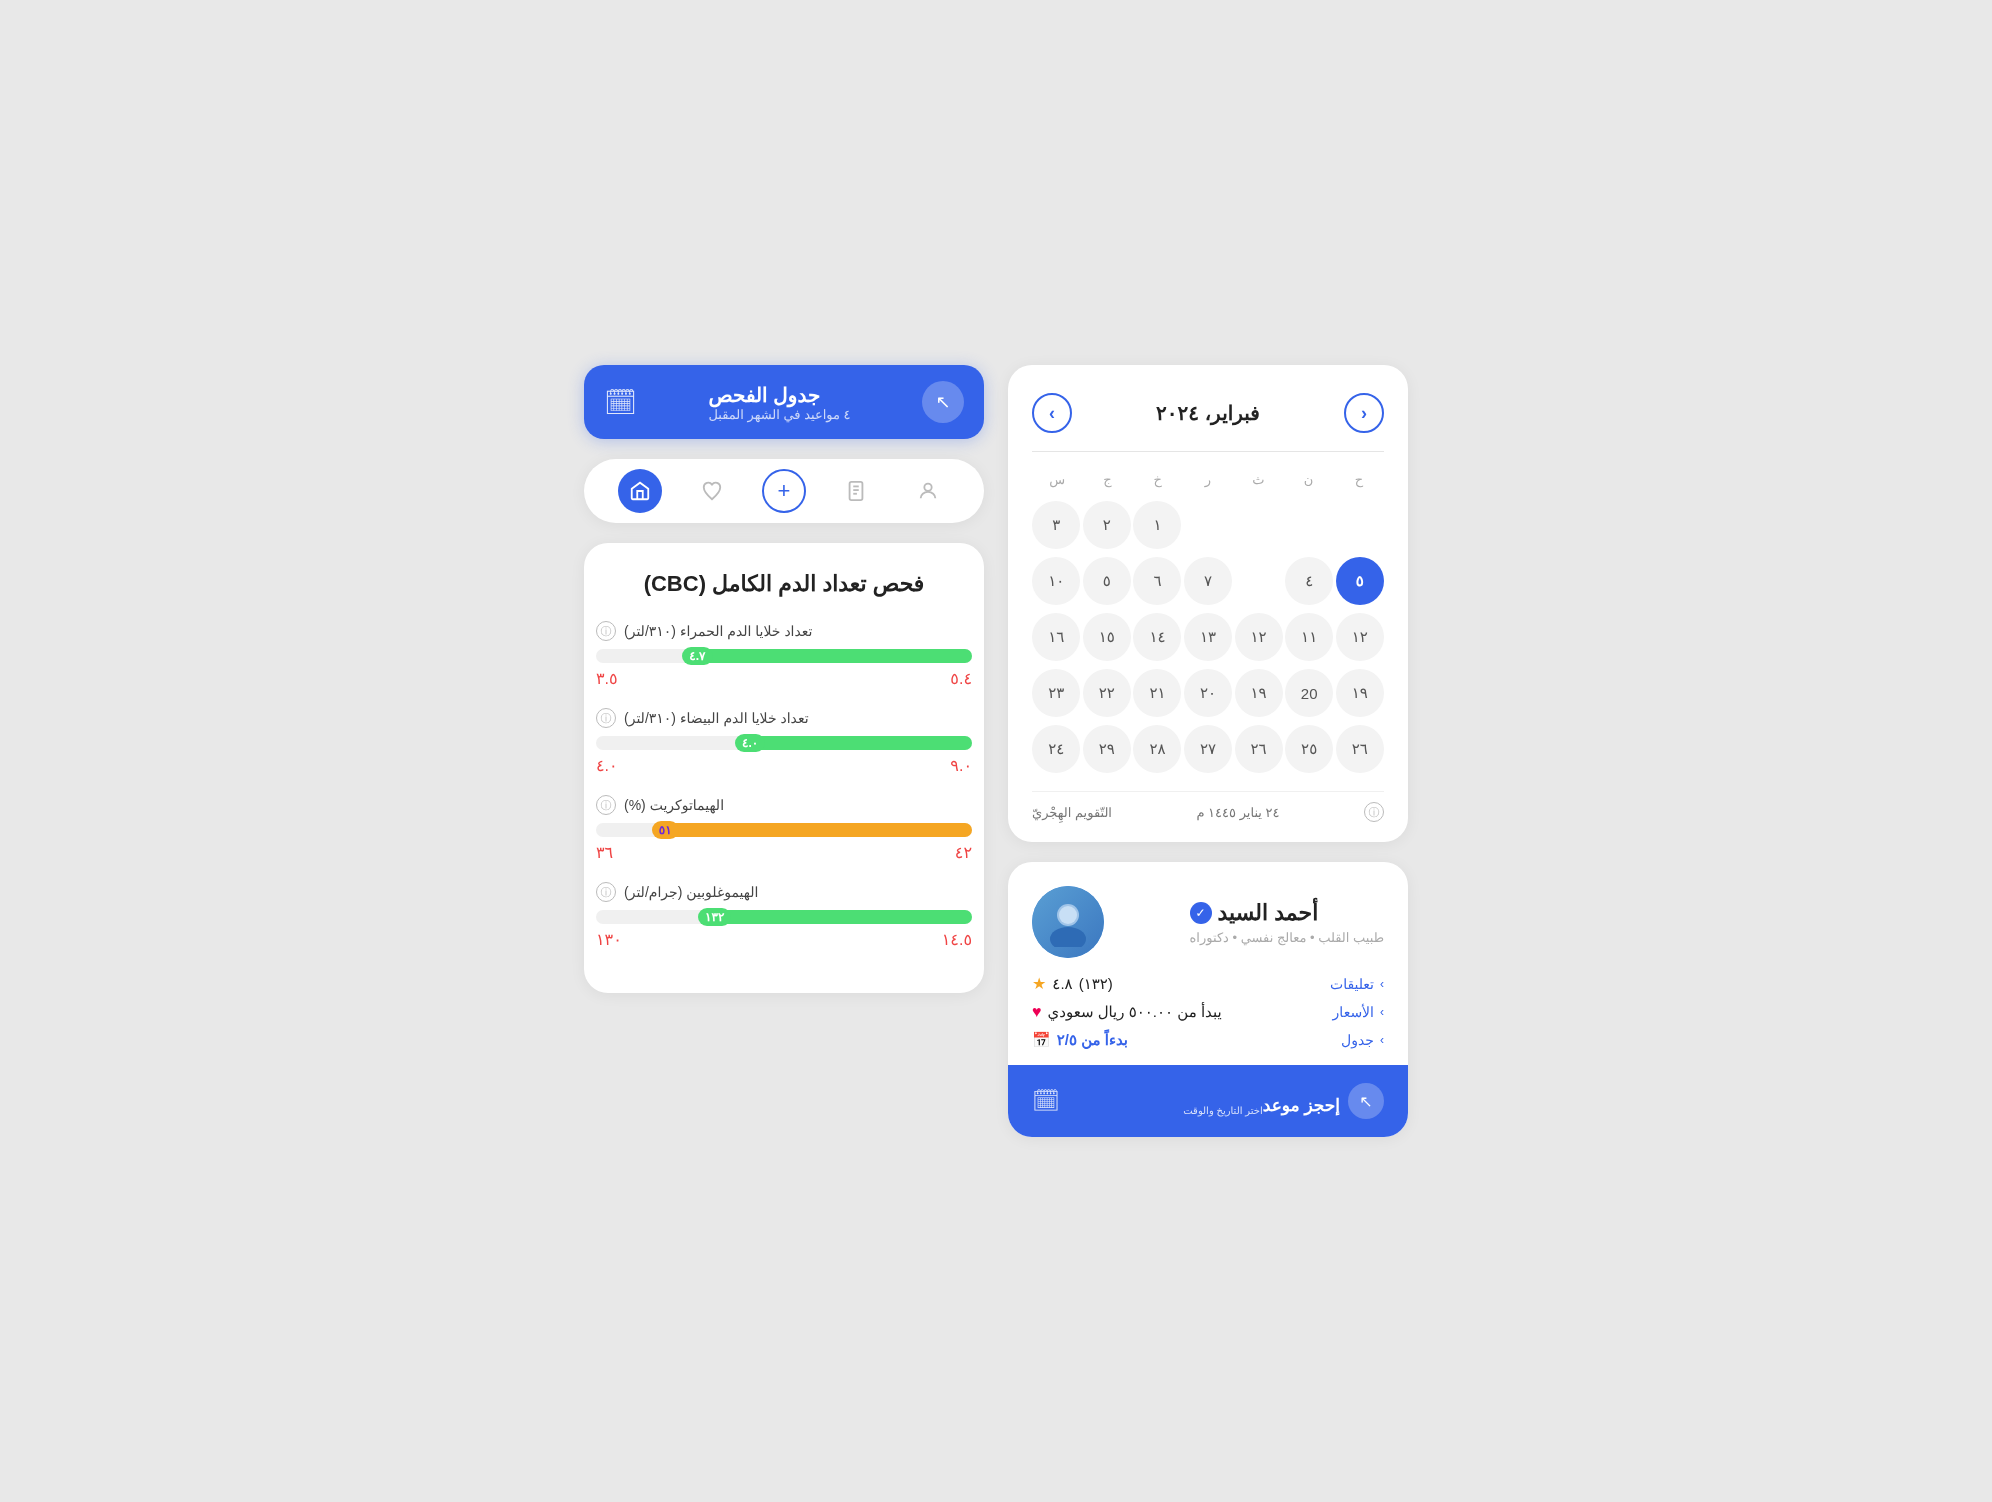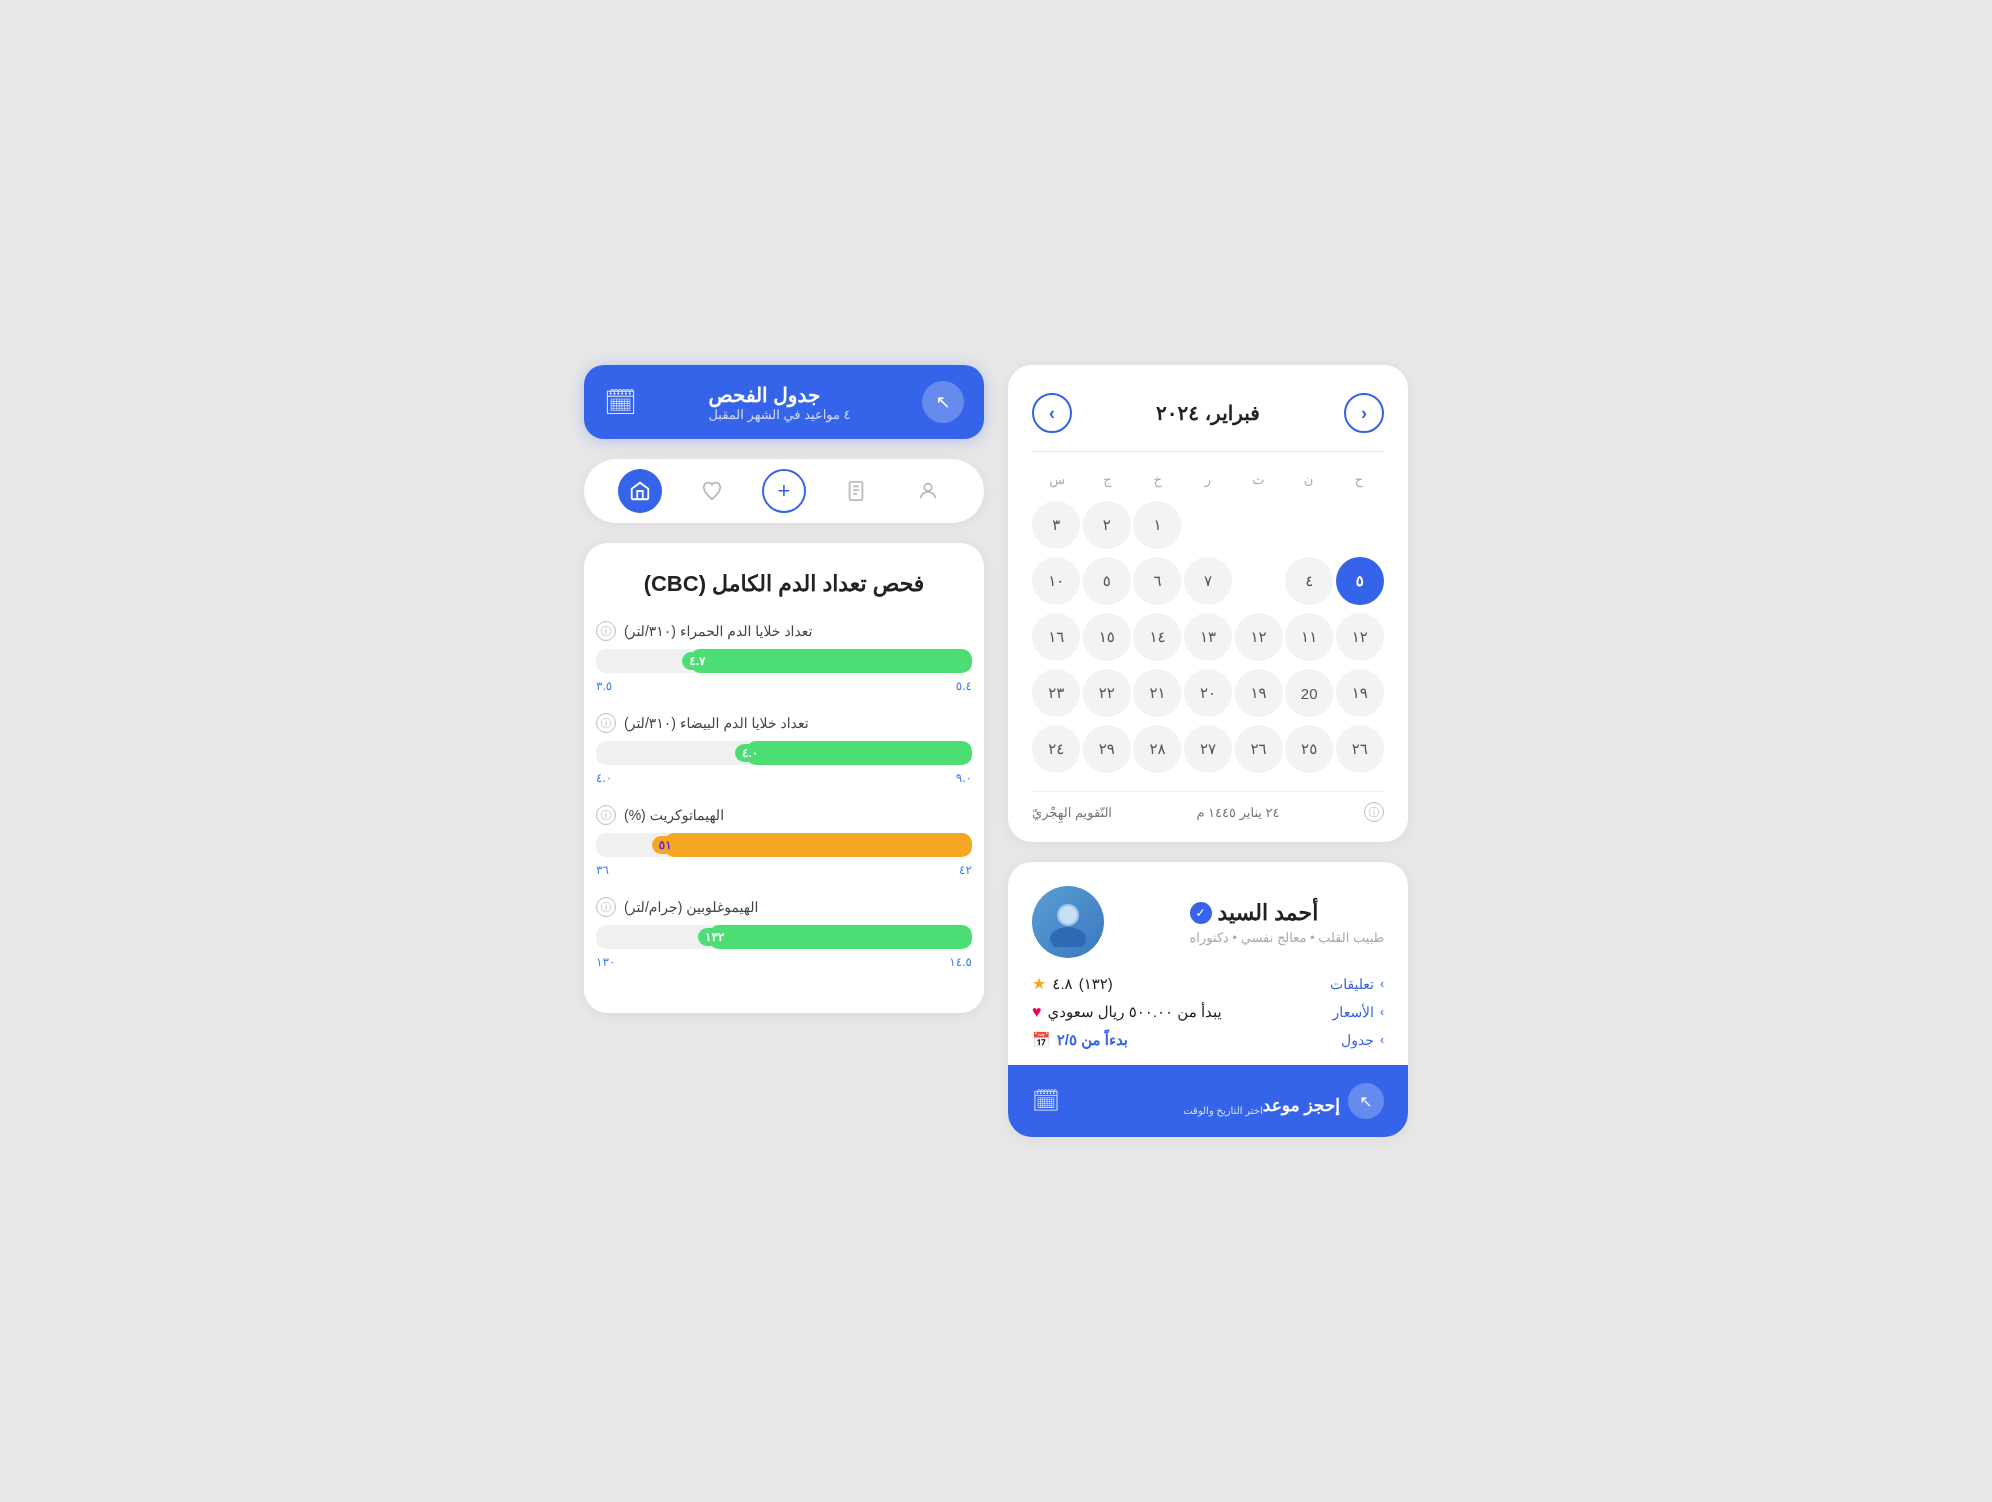--- a/index.html
+++ b/index.html
@@ -386,7 +386,7 @@
       margin-bottom: 6px;
     }
     .progress-track {
-      height: 24px;
+      height: 14px;
       background: #f0f0f0;
       border-radius: 10px;
       overflow: visible;

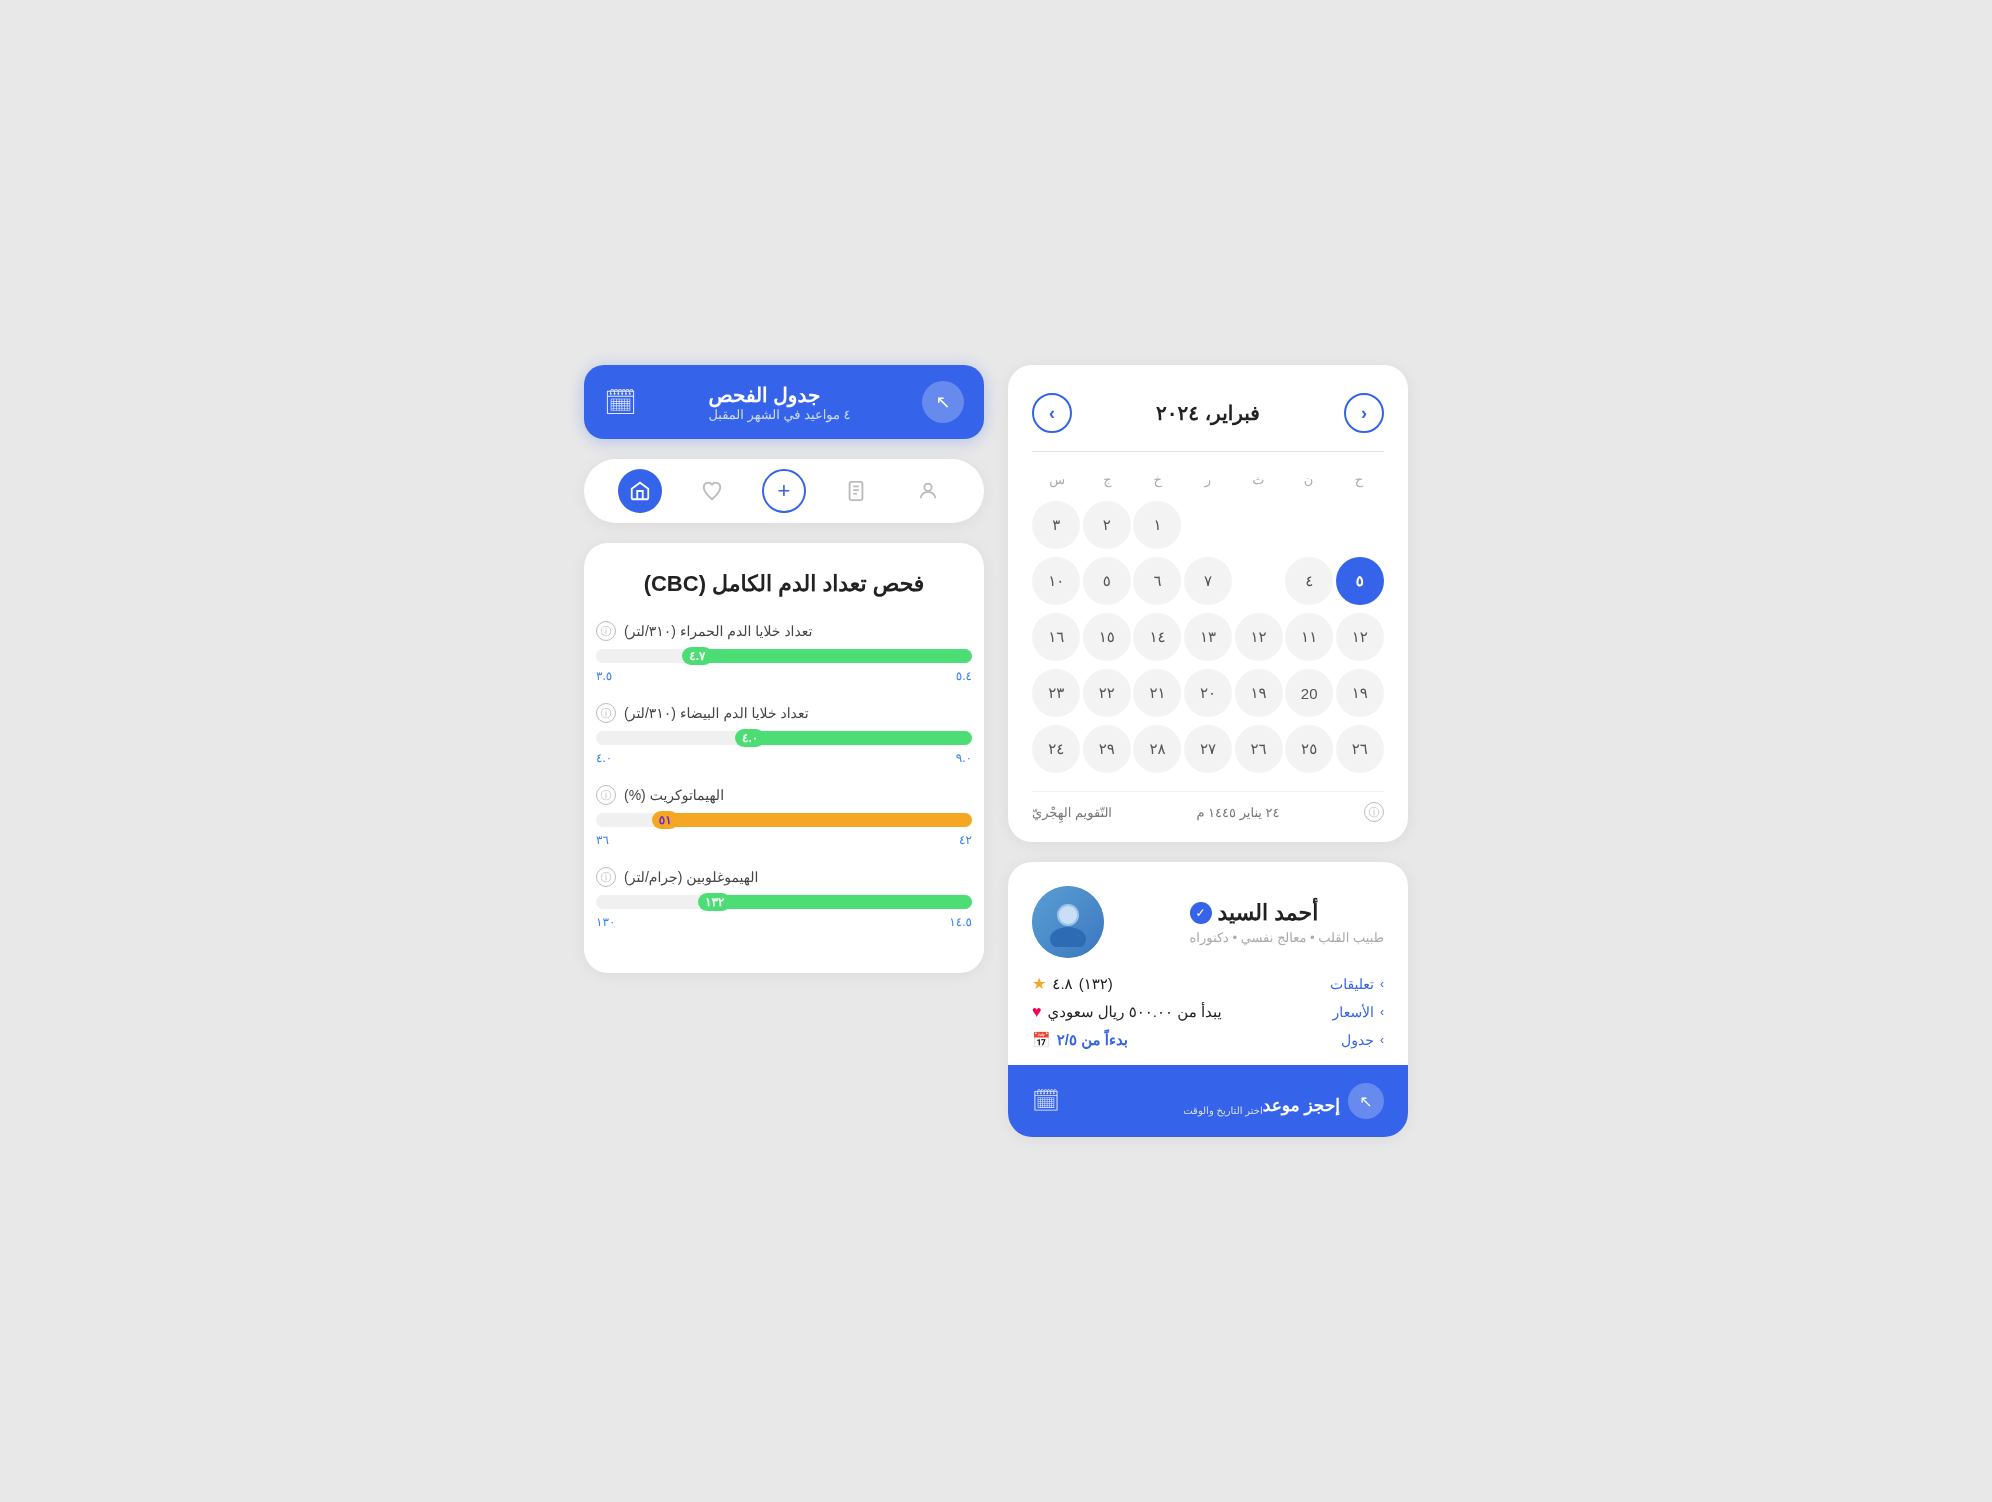--- a/index.html
+++ b/index.html
@@ -406,8 +406,8 @@
       margin-top: 4px;
     }
     .progress-label {
-      font-size: 12px;
-      color: #3b82f6;
+      font-size: 16px;
+      color: #ef4444;
     }
     .progress-badge {
       position: absolute;

